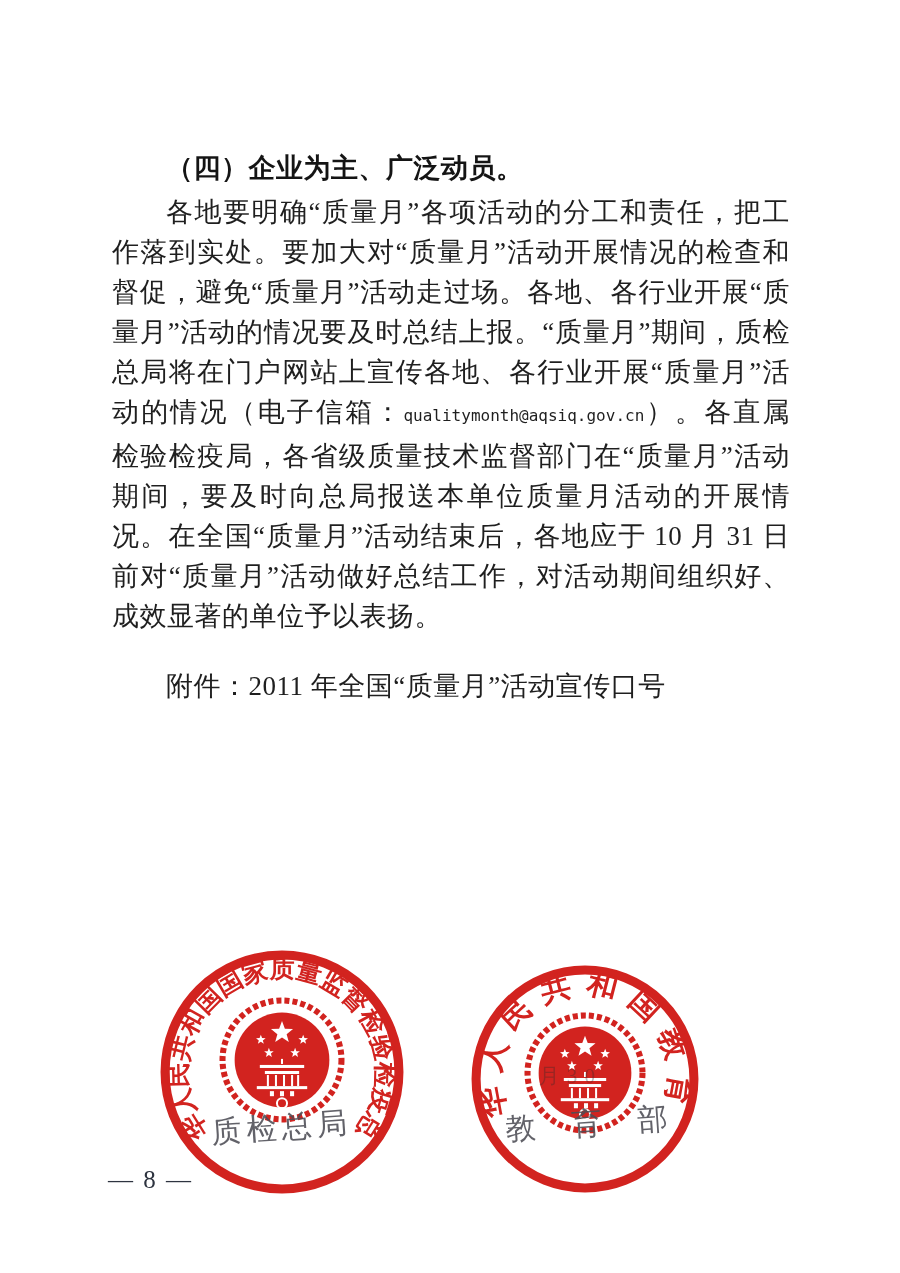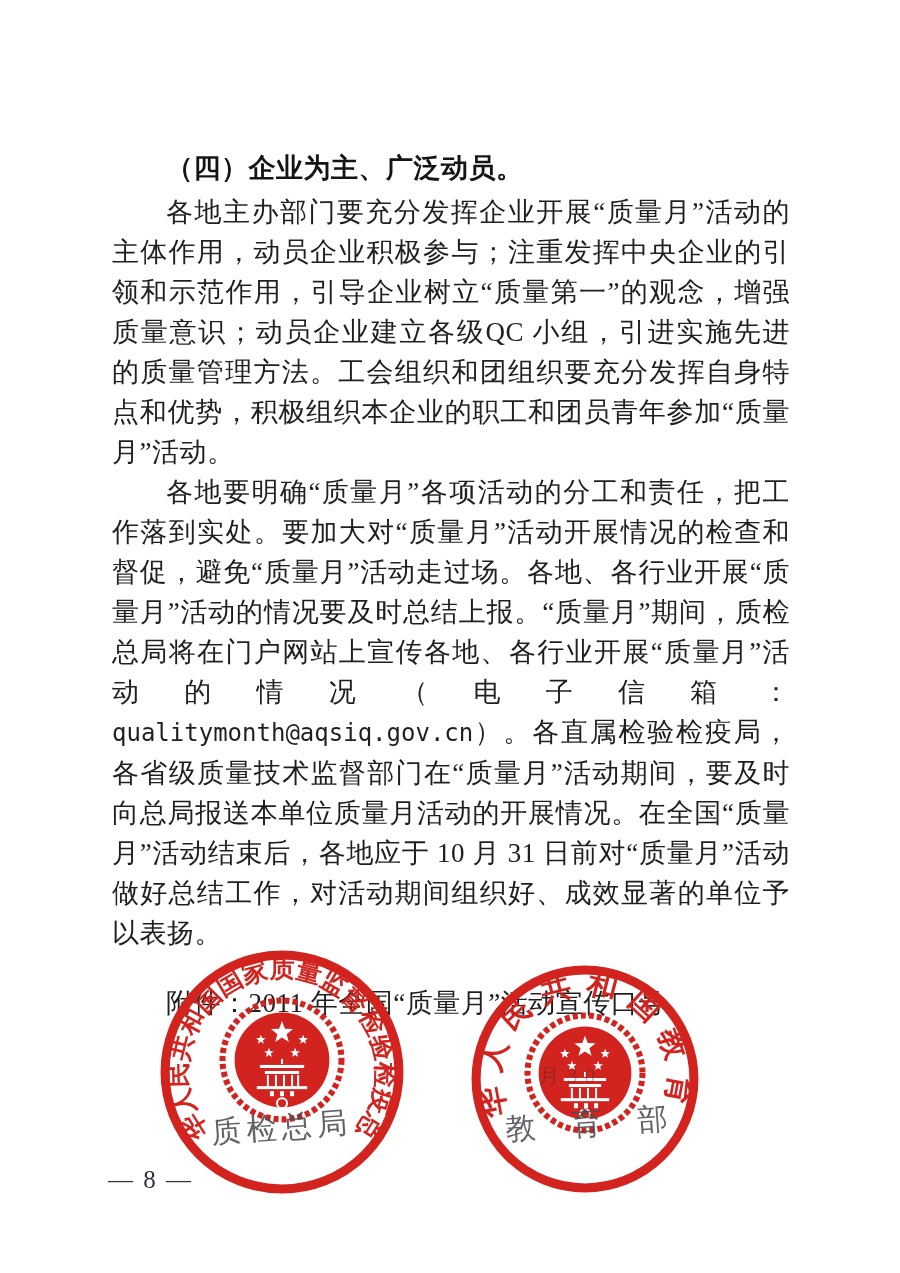--- a/index.html
+++ b/index.html
@@ -84,7 +84,6 @@
 
   <div class="content">
     <p class="heading">（四）企业为主、广泛动员。</p>
-    <p class="para">各地主办部门要充分发挥企业开展“质量月”活动的主体作用，动员企业积极参与；注重发挥中央企业的引领和示范作用，引导企业树立“质量第一”的观念，增强质量意识；动员企业建立各级QC 小组，引进实施先进的质量管理方法。工会组织和团组织要充分发挥自身特点和优势，积极组织本企业的职工和团员青年参加“质量月”活动。</p>
     <p class="para"><span>各地要明确“质量月”各项活动的分工和责任，把工作落到实处。要加大对“质量月”活动开展情况的检查和督促，避免“质量月”活动走过场。各地、各行业开展“质量月”活动的情况要及时总结上报。“质量月”期间，质检总局将在门户网站上宣传各地、各行业开展“质量月”活动的情况（电子信箱：</span><span class="email">qualitymonth@aqsiq.gov.cn</span><span>）。各直属检验检疫局，各省级质量技术监督部门在“质量月”活动期间，要及时向总局报送本单位质量月活动的开展情况。在全国“质量月”活动结束后，各地应于 10 月 31 日前对“质量月”活动做好总结工作，对活动期间组织好、成效显著的单位予以表扬。</span></p>
     <p class="attachment">附件：2011 年全国“质量月”活动宣传口号</p>
   </div>

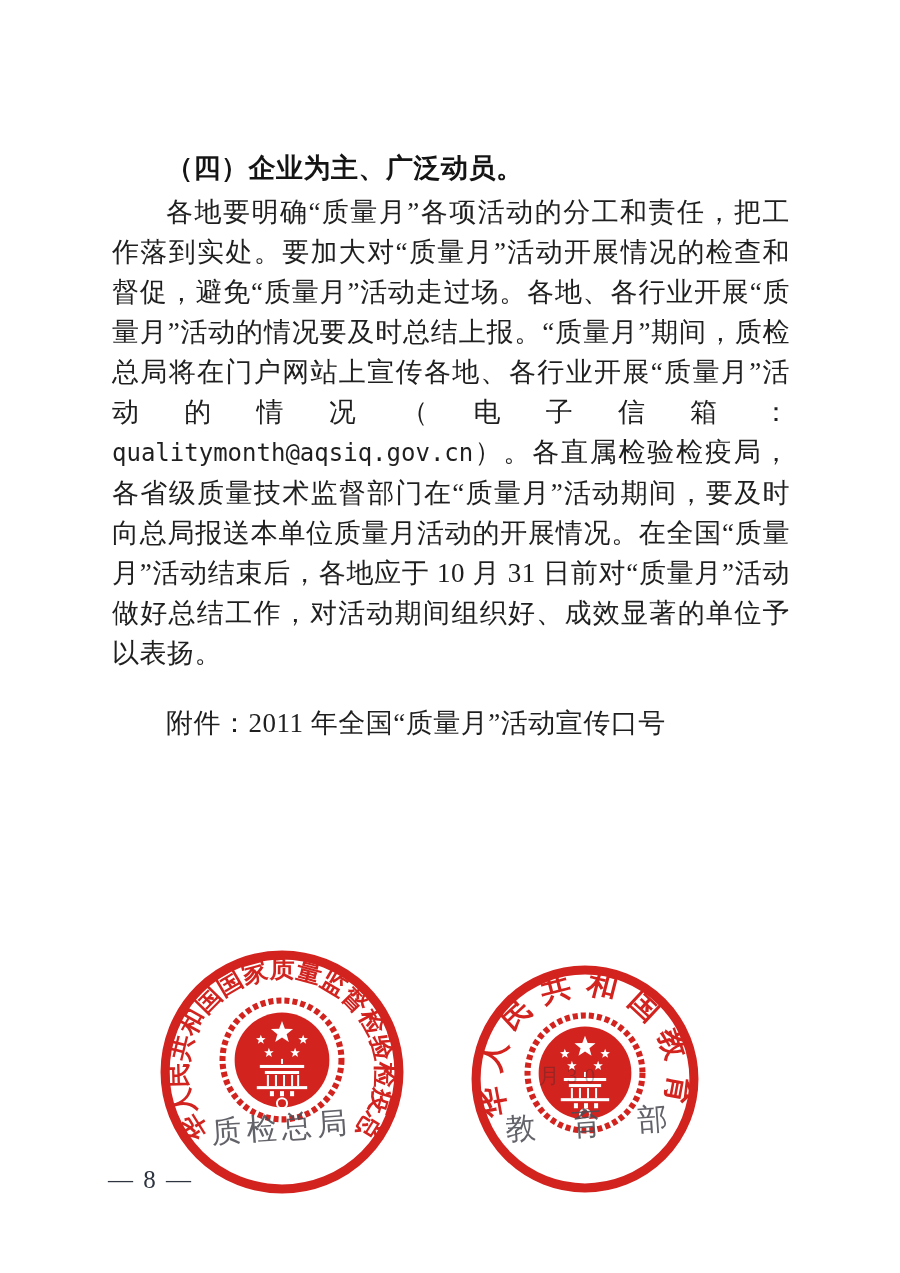--- a/index.html
+++ b/index.html
@@ -37,7 +37,7 @@
   }
   .email {
     font-family: "DejaVu Sans Mono", "Liberation Mono", monospace;
-    font-size: 24px;
+    font-size: 16px;
     letter-spacing: 0;
   }
   .attachment {

